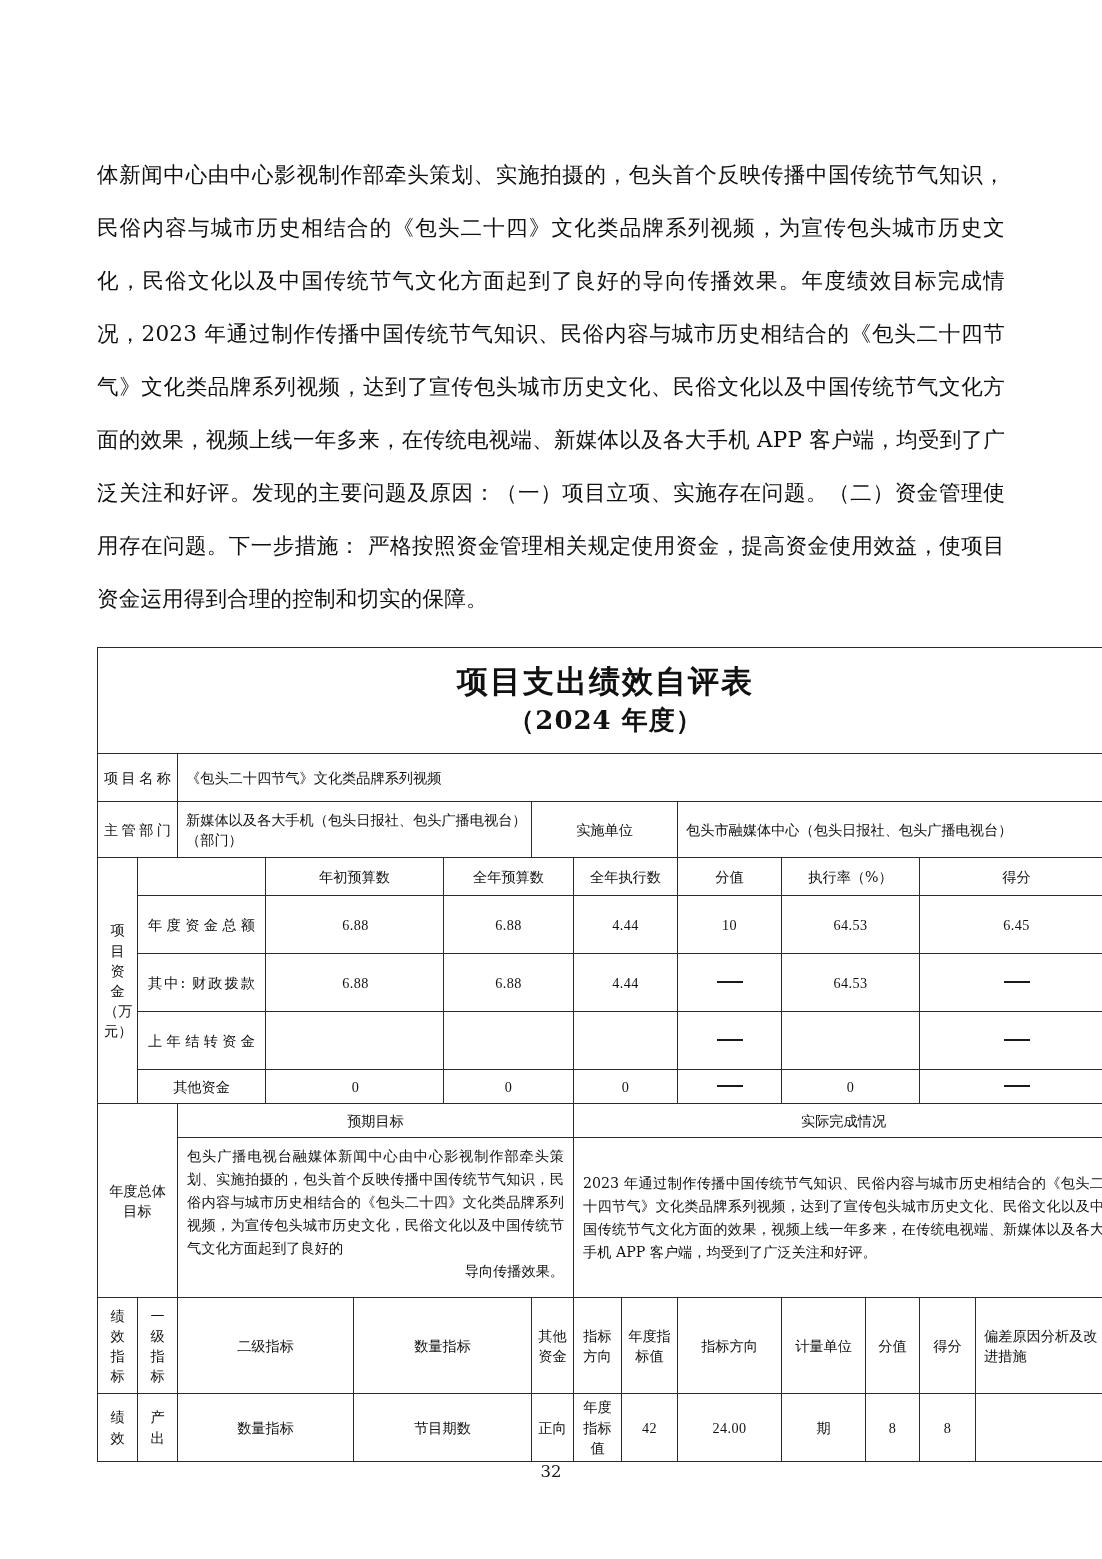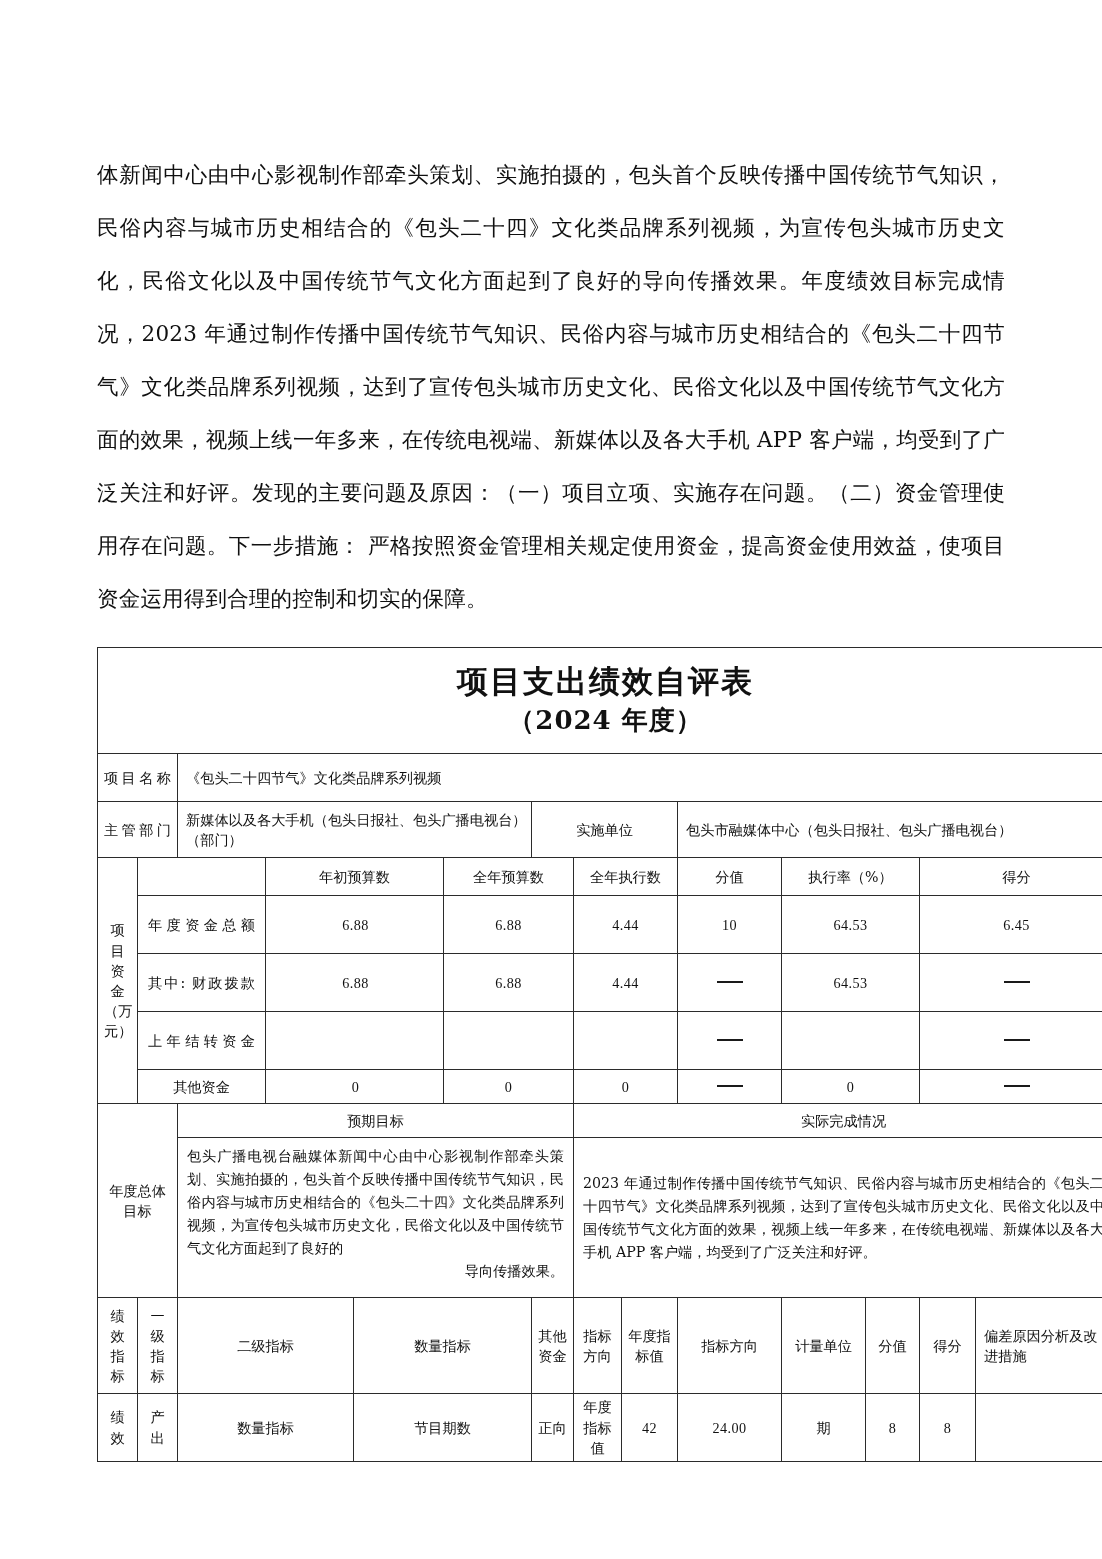--- a/index.html
+++ b/index.html
@@ -278,6 +278,7 @@
       </table>
   </div>
 
+  <div class="folio">32</div>
 </div>
 
 </body></html>

